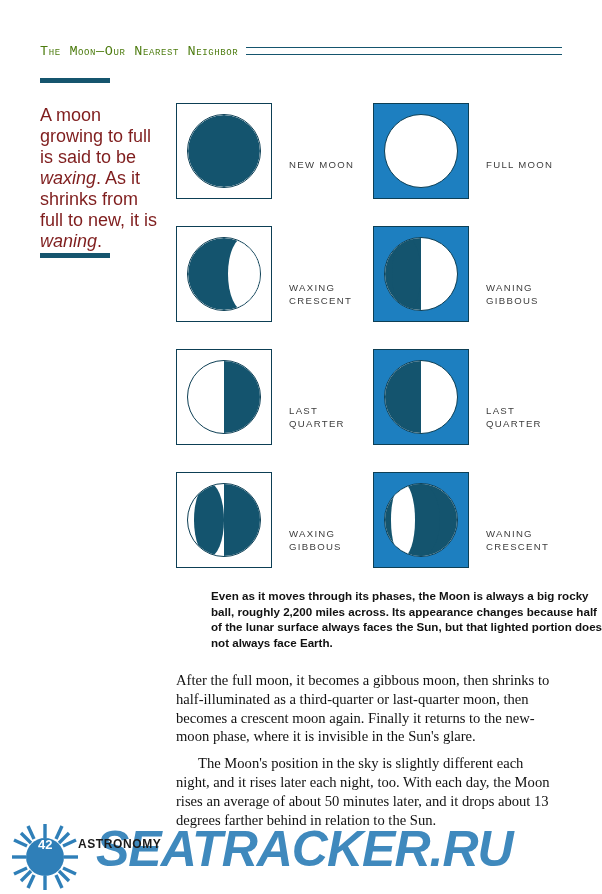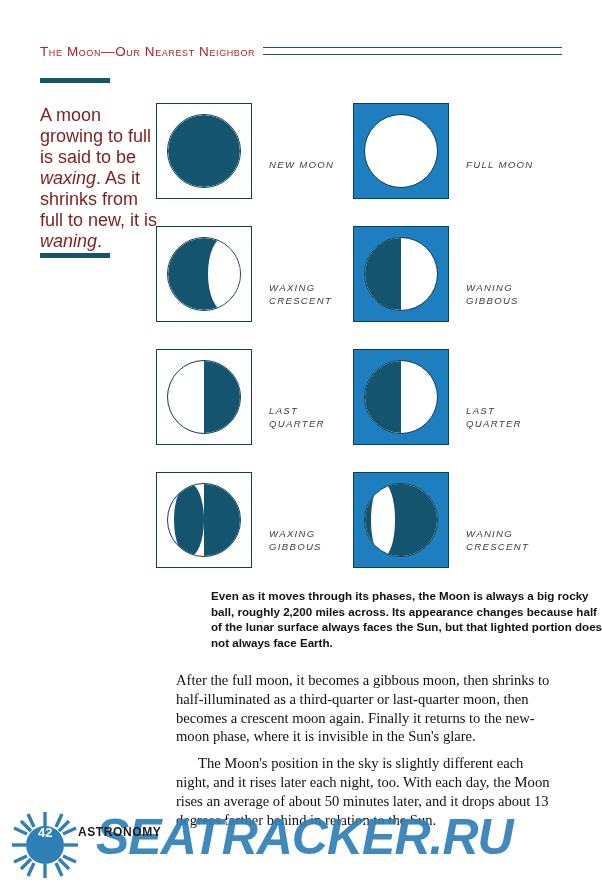--- a/index.html
+++ b/index.html
@@ -27,11 +27,11 @@
     align-items: center;
   }
   .header-title {
-    font-family: Liberation Sans, sans-serif;
+    font-family: Liberation Mono, monospace;
     font-variant: small-caps;
     font-size: 13.5px;
     letter-spacing: 0.6px;
-    color: #b91c1c;
+    color: #4d7c0f;
     white-space: nowrap;
     text-align: right;
   }

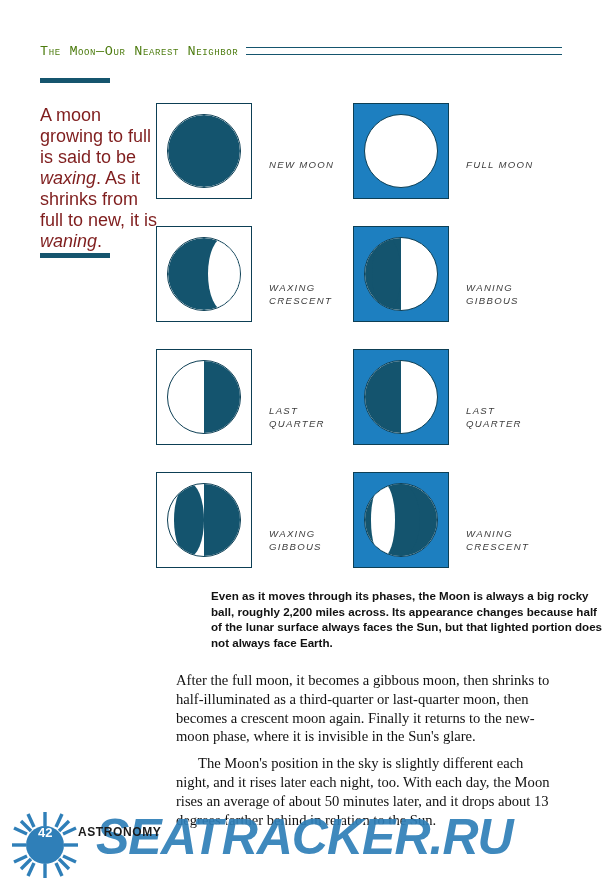--- a/index.html
+++ b/index.html
@@ -75,10 +75,9 @@
   
   .phase-grid {
     position: absolute;
-    left: 156px;
+    left: 176px;
     top: 103px;
     width: 394px;
-    font-style: italic;
   }
   .phase-row {
     display: flex;

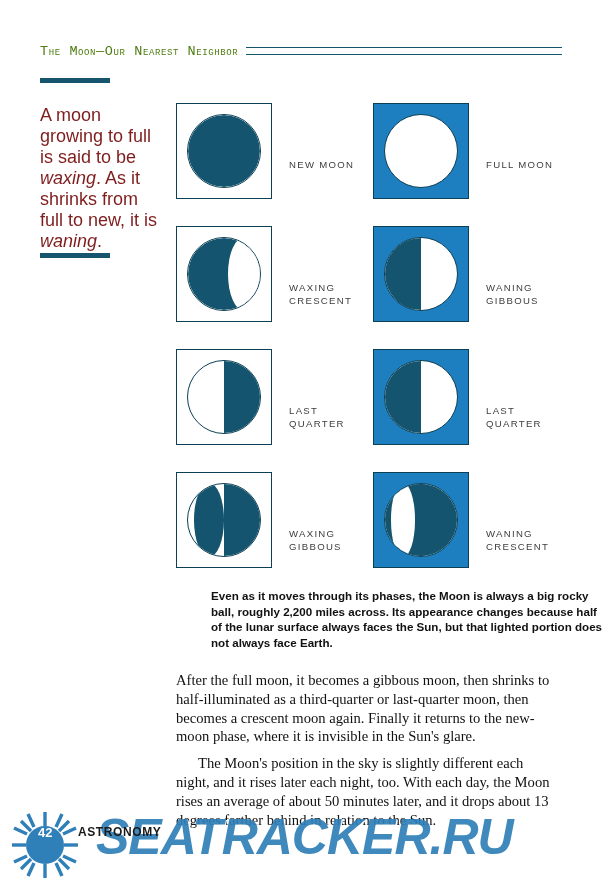--- a/index.html
+++ b/index.html
@@ -182,7 +182,7 @@
   .footer {
     position: absolute;
     left: 0;
-    bottom: 12px;
+    bottom: 0;
     width: 602px;
     height: 72px;
   }

